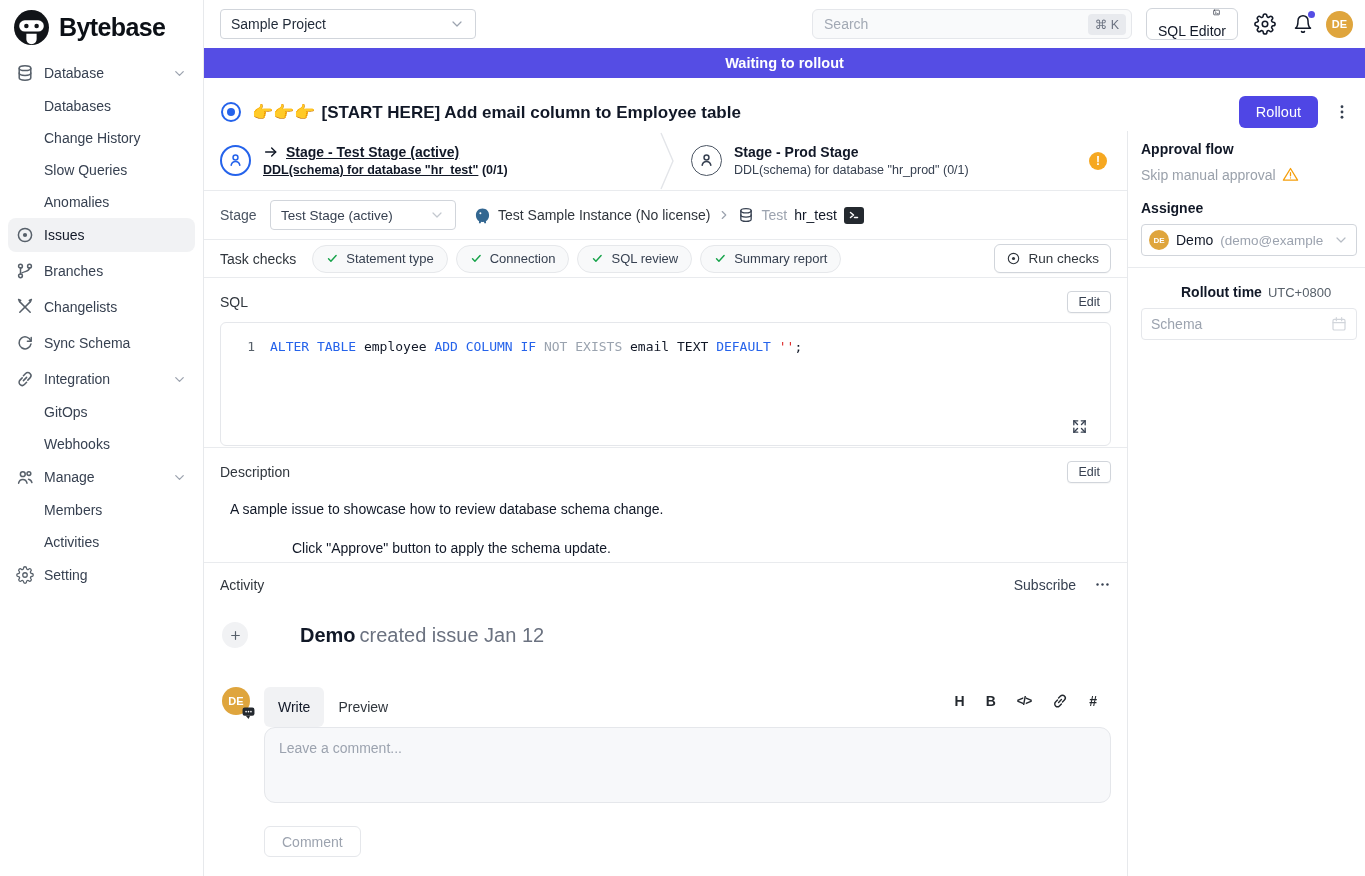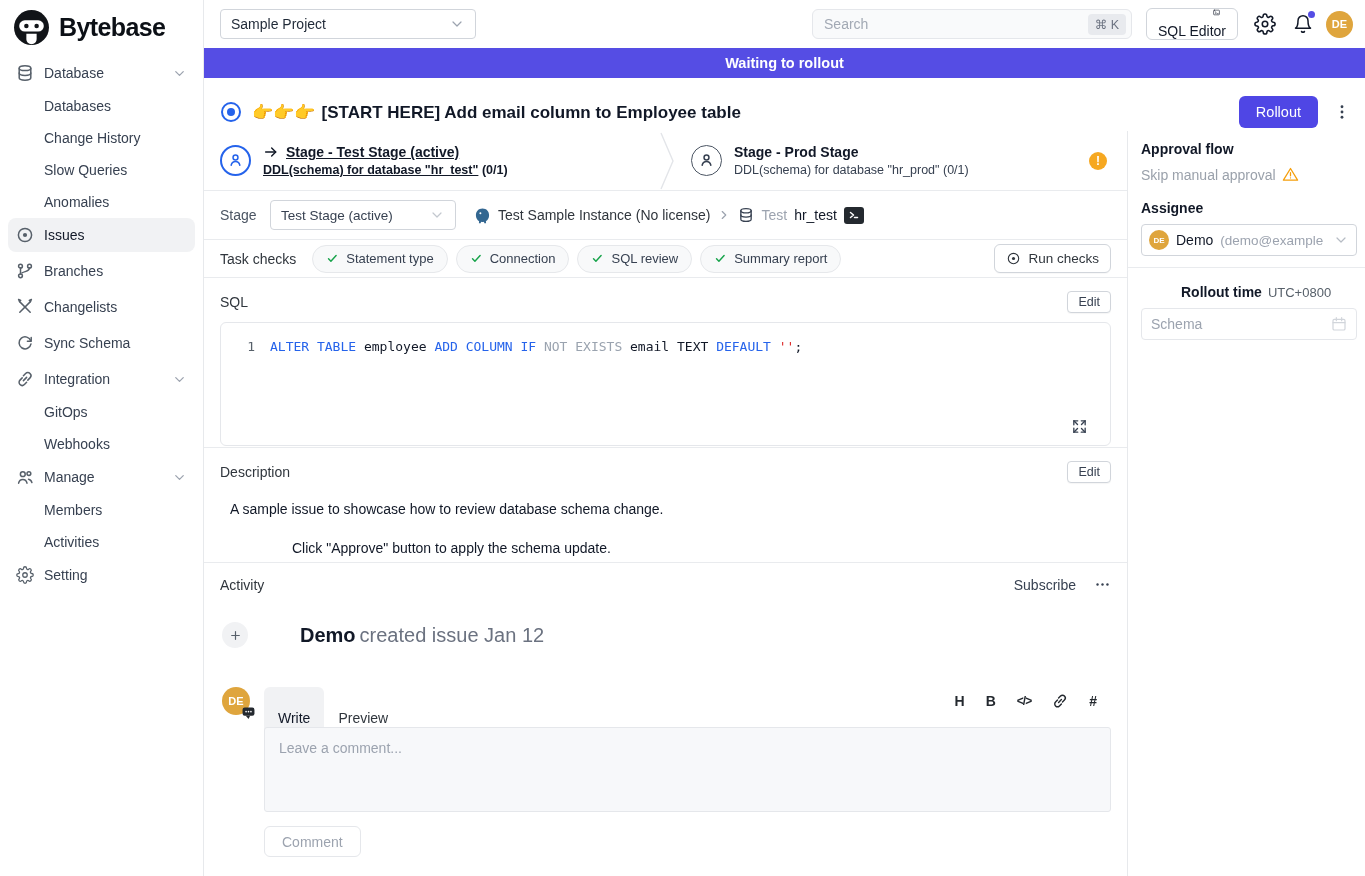--- a/index.html
+++ b/index.html
@@ -131,7 +131,7 @@
   .bubble{position:absolute;right:-5px;bottom:-4px;}
   .bubble svg{width:13px;height:12px;}
   .tabs{position:absolute;left:60px;top:124px;display:flex;align-items:center;}
-  .tab{font-size:14px;color:#30363d;padding:23px 14px;border-radius:6px;cursor:pointer;}
+  .tab{font-size:14px;color:#30363d;padding:12px 14px;border-radius:6px;cursor:pointer;}
   .tab.active{background:#f1f2f4;color:#111827;}
   .fmt-bar{position:absolute;right:30px;top:130px;display:flex;align-items:center;gap:21px;}
   .fmt-btn{font-size:14px;font-weight:700;color:#24292f;cursor:pointer;font-family:inherit;background:none;border:0;padding:0;display:inline-flex;align-items:center;}

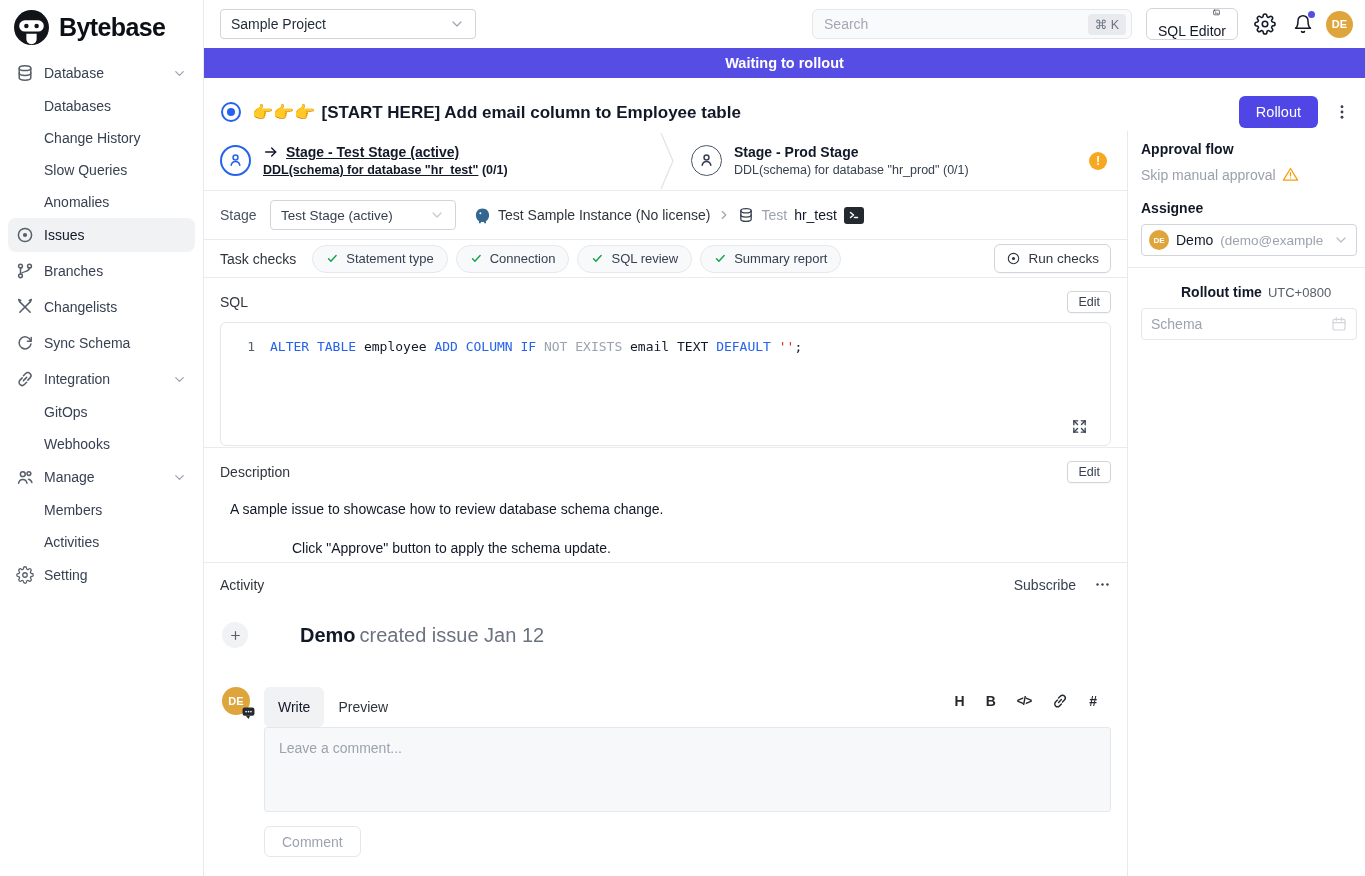--- a/index.html
+++ b/index.html
@@ -137,7 +137,7 @@
   .fmt-btn{font-size:14px;font-weight:700;color:#24292f;cursor:pointer;font-family:inherit;background:none;border:0;padding:0;display:inline-flex;align-items:center;}
   .fmt-btn svg{width:16px;height:16px;}
   .fmt-btn.code-g{font-size:12px;letter-spacing:-1px;}
-  .comment-box{position:absolute;left:60px;top:164px;right:16px;height:85px;background:#f7f8fa;border:1px solid #e5e7eb;border-radius:3px;box-sizing:border-box;}
+  .comment-box{position:absolute;left:60px;top:164px;right:16px;height:76px;background:#f7f8fa;border:1px solid #e5e7eb;border-radius:11px;box-sizing:border-box;}
   .comment-box textarea{width:100%;height:100%;border:0;background:transparent;resize:none;outline:none;padding:12px 14px;font-size:14px;color:#374151;font-family:"Liberation Sans",sans-serif;box-sizing:border-box;}
   .comment-box textarea::placeholder{color:#9ca3af;}
   .comment-btn{position:absolute;left:60px;top:263px;height:31px;padding:0 17px;border:1px solid #e5e7eb;border-radius:6px;background:#fff;color:#9ca3af;font-size:14px;cursor:default;font-family:inherit;}

